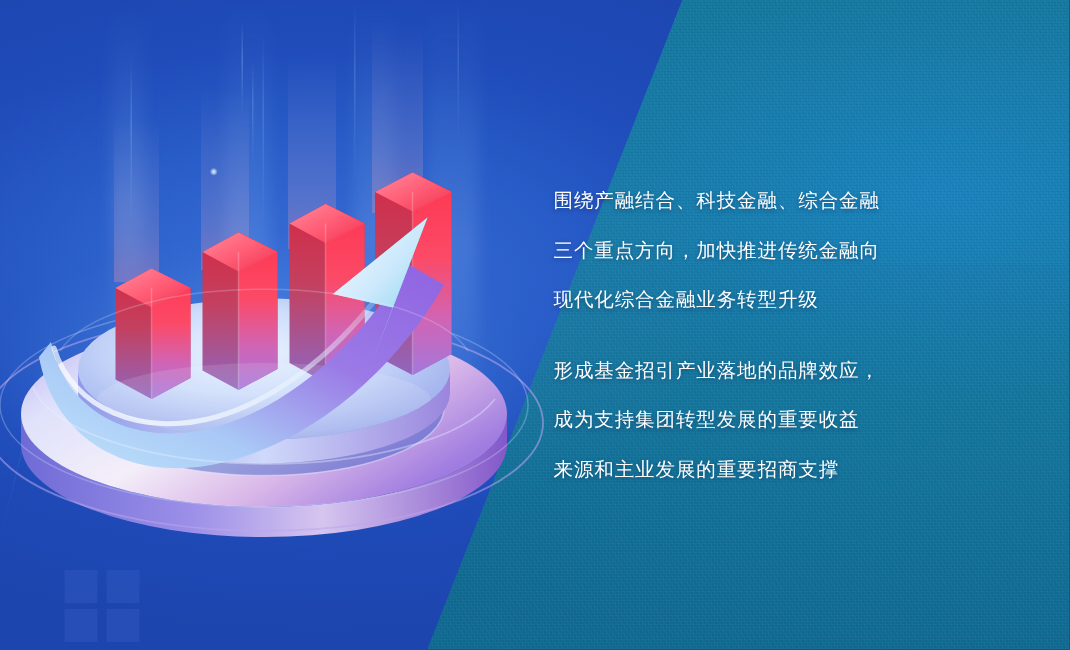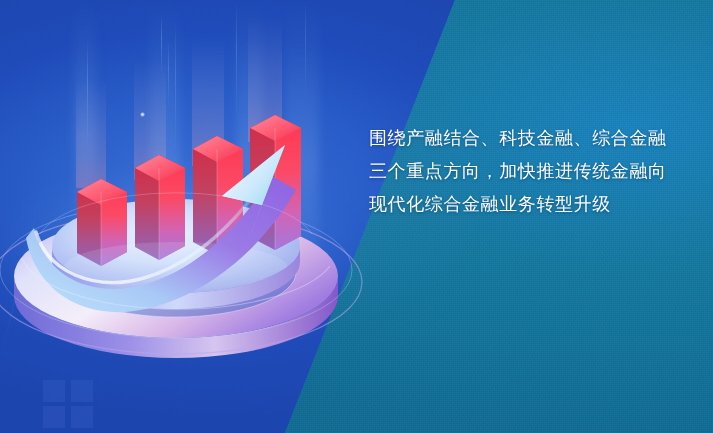--- a/index.html
+++ b/index.html
@@ -67,7 +67,7 @@
     color:#ffffff;
   }
   .para{
-    font-size:18px;
+    font-size:13px;
     line-height:33px;
     letter-spacing:.6px;
     text-shadow:0 1px 3px rgba(6,30,70,.45);

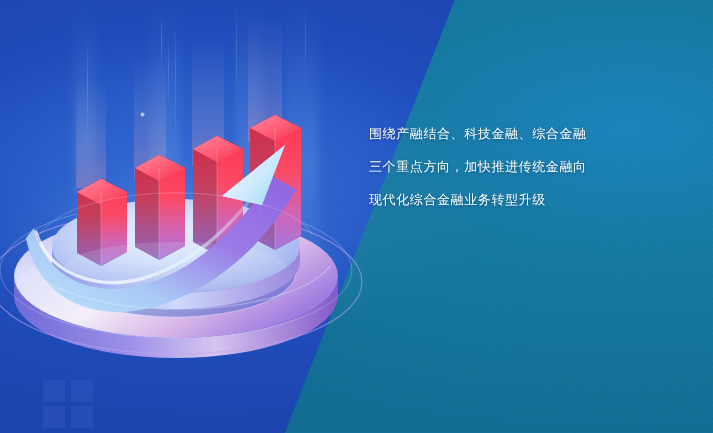--- a/index.html
+++ b/index.html
@@ -276,6 +276,9 @@
     <p class="para">围绕产融结合、科技金融、综合金融
 三个重点方向，加快推进传统金融向
 现代化综合金融业务转型升级</p>
+    <p class="para">形成基金招引产业落地的品牌效应，
+成为支持集团转型发展的重要收益
+来源和主业发展的重要招商支撑</p>
   </div>
 
 </div>

